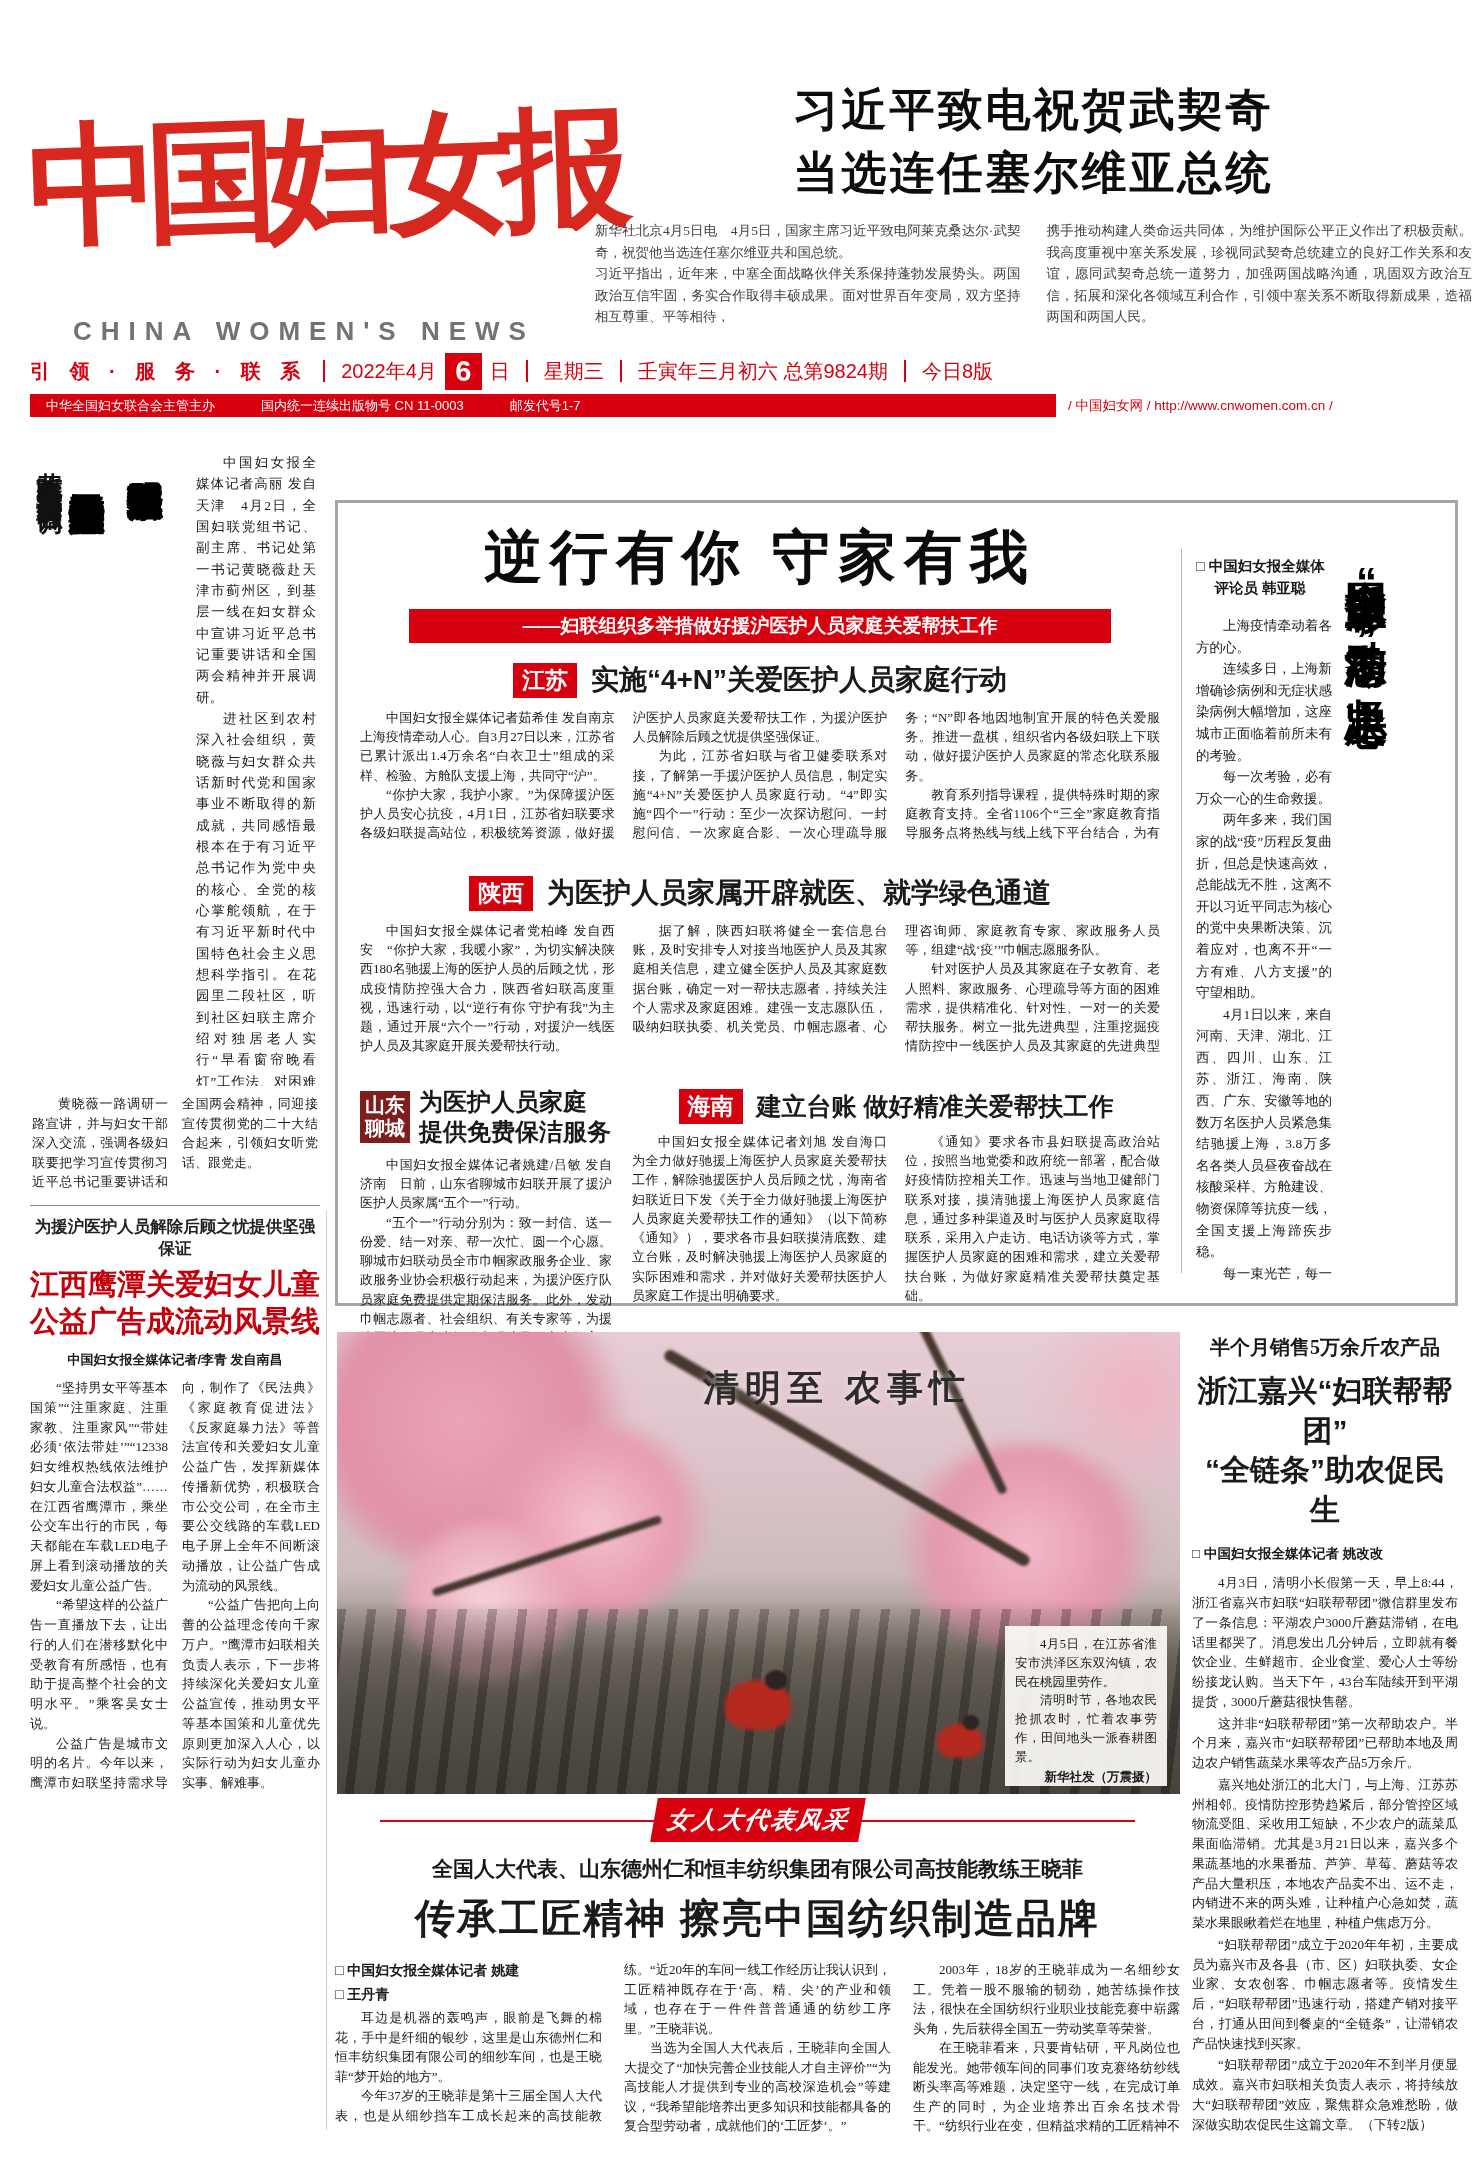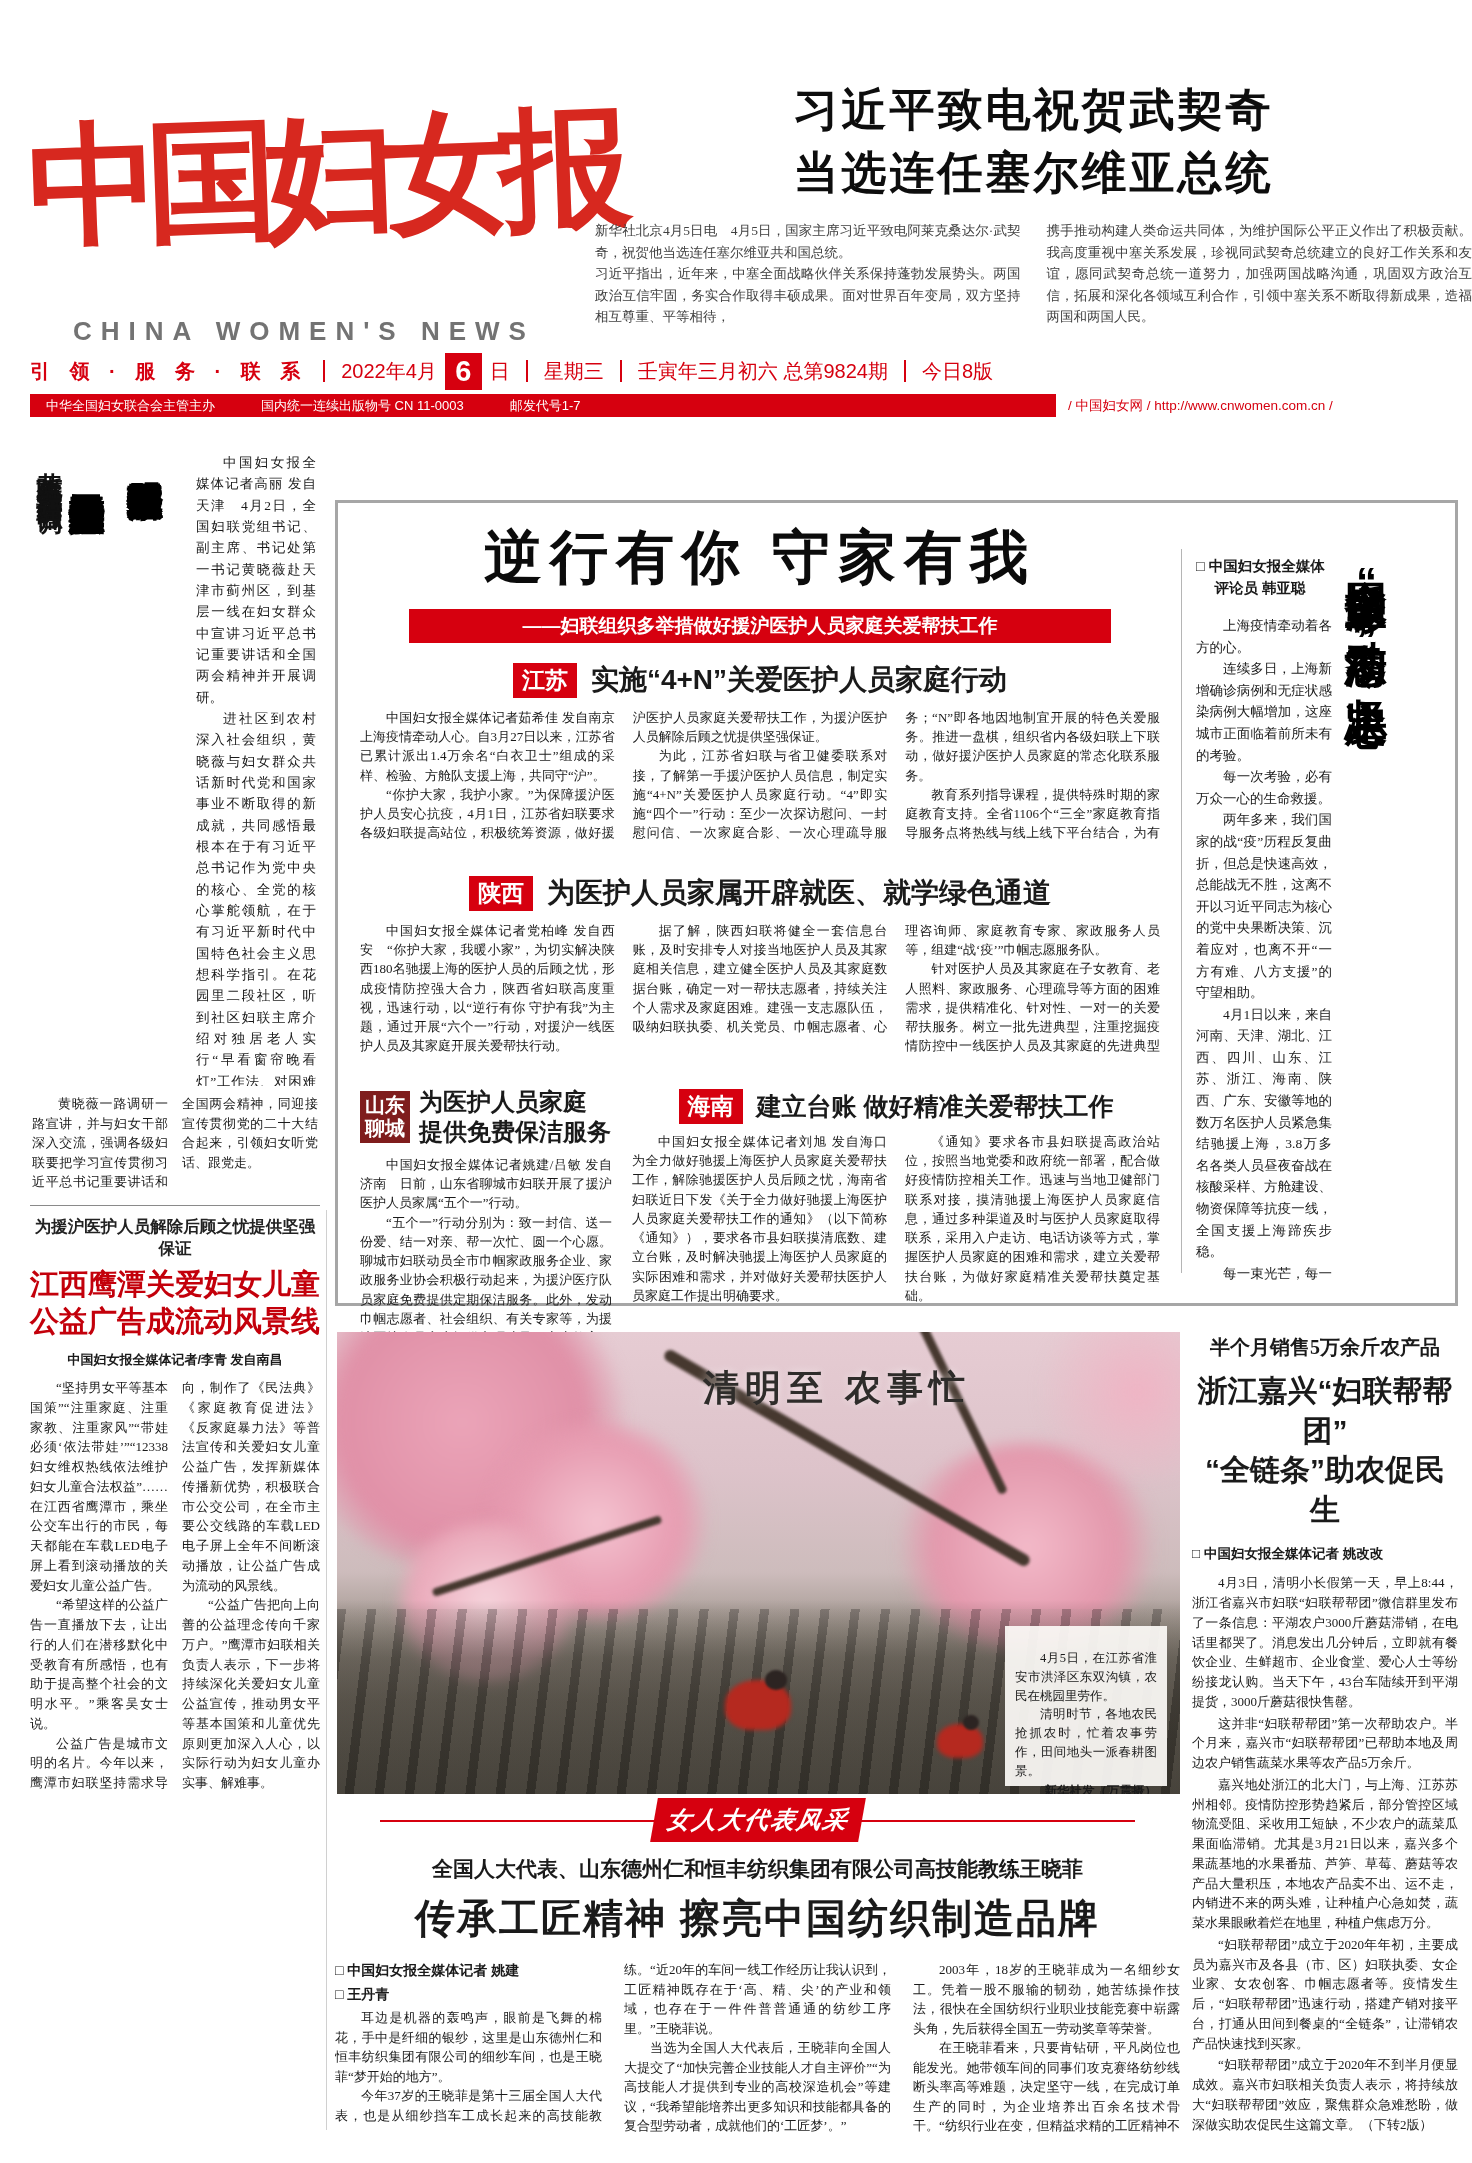--- a/index.html
+++ b/index.html
@@ -97,7 +97,7 @@
   .ph-title { position:absolute; left:366px; top:32px; font-size:36px; font-weight:900; letter-spacing:6px; color:#2e2c2a;
     text-shadow:0 0 8px rgba(255,255,255,.55); }
   .ph-cap { position:absolute; left:668px; top:294px; width:162px; height:160px;
-    background:rgba(252,250,246,.93); padding:23px 10px; font-size:12.5px; line-height:1.5; text-align:justify;
+    background:rgba(252,250,246,.93); padding:9px 10px; font-size:12.5px; line-height:1.5; text-align:justify;
     font-family:"Liberation Serif","DejaVu Serif",serif; }
   .ph-cap p { text-indent:2em; }
   .ph-credit { text-align:right; font-weight:bold; margin-top:2px; }

